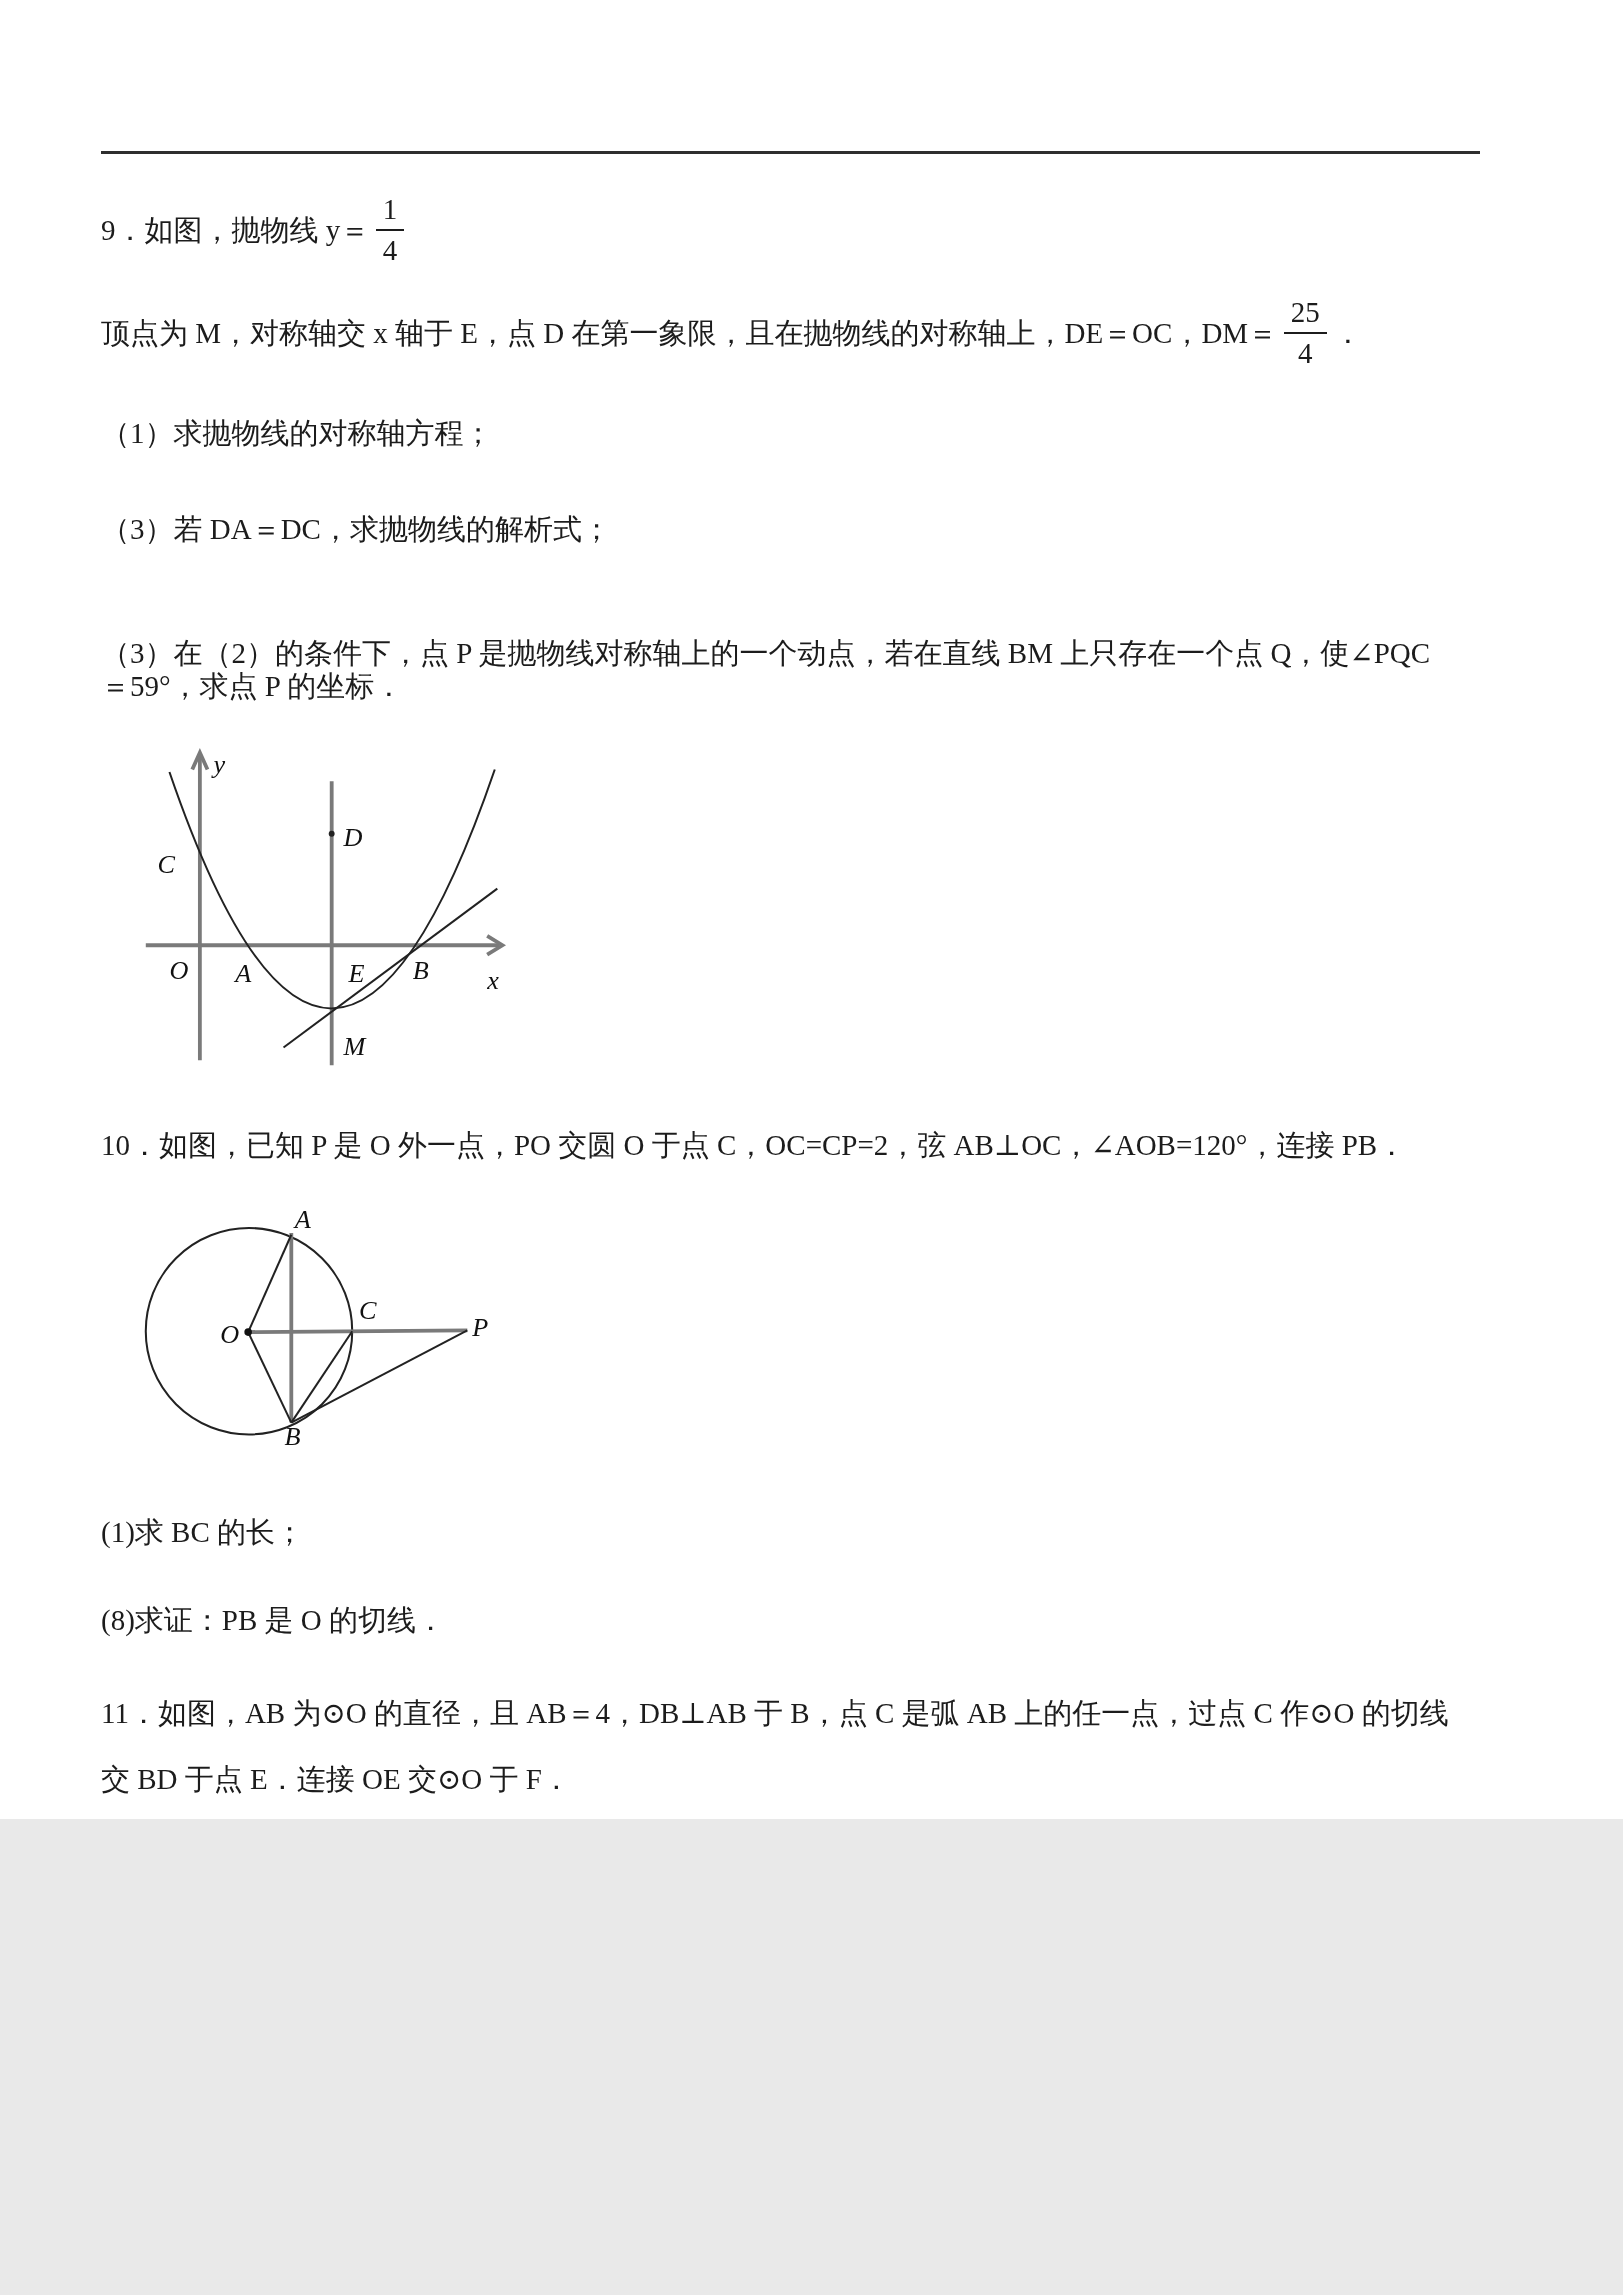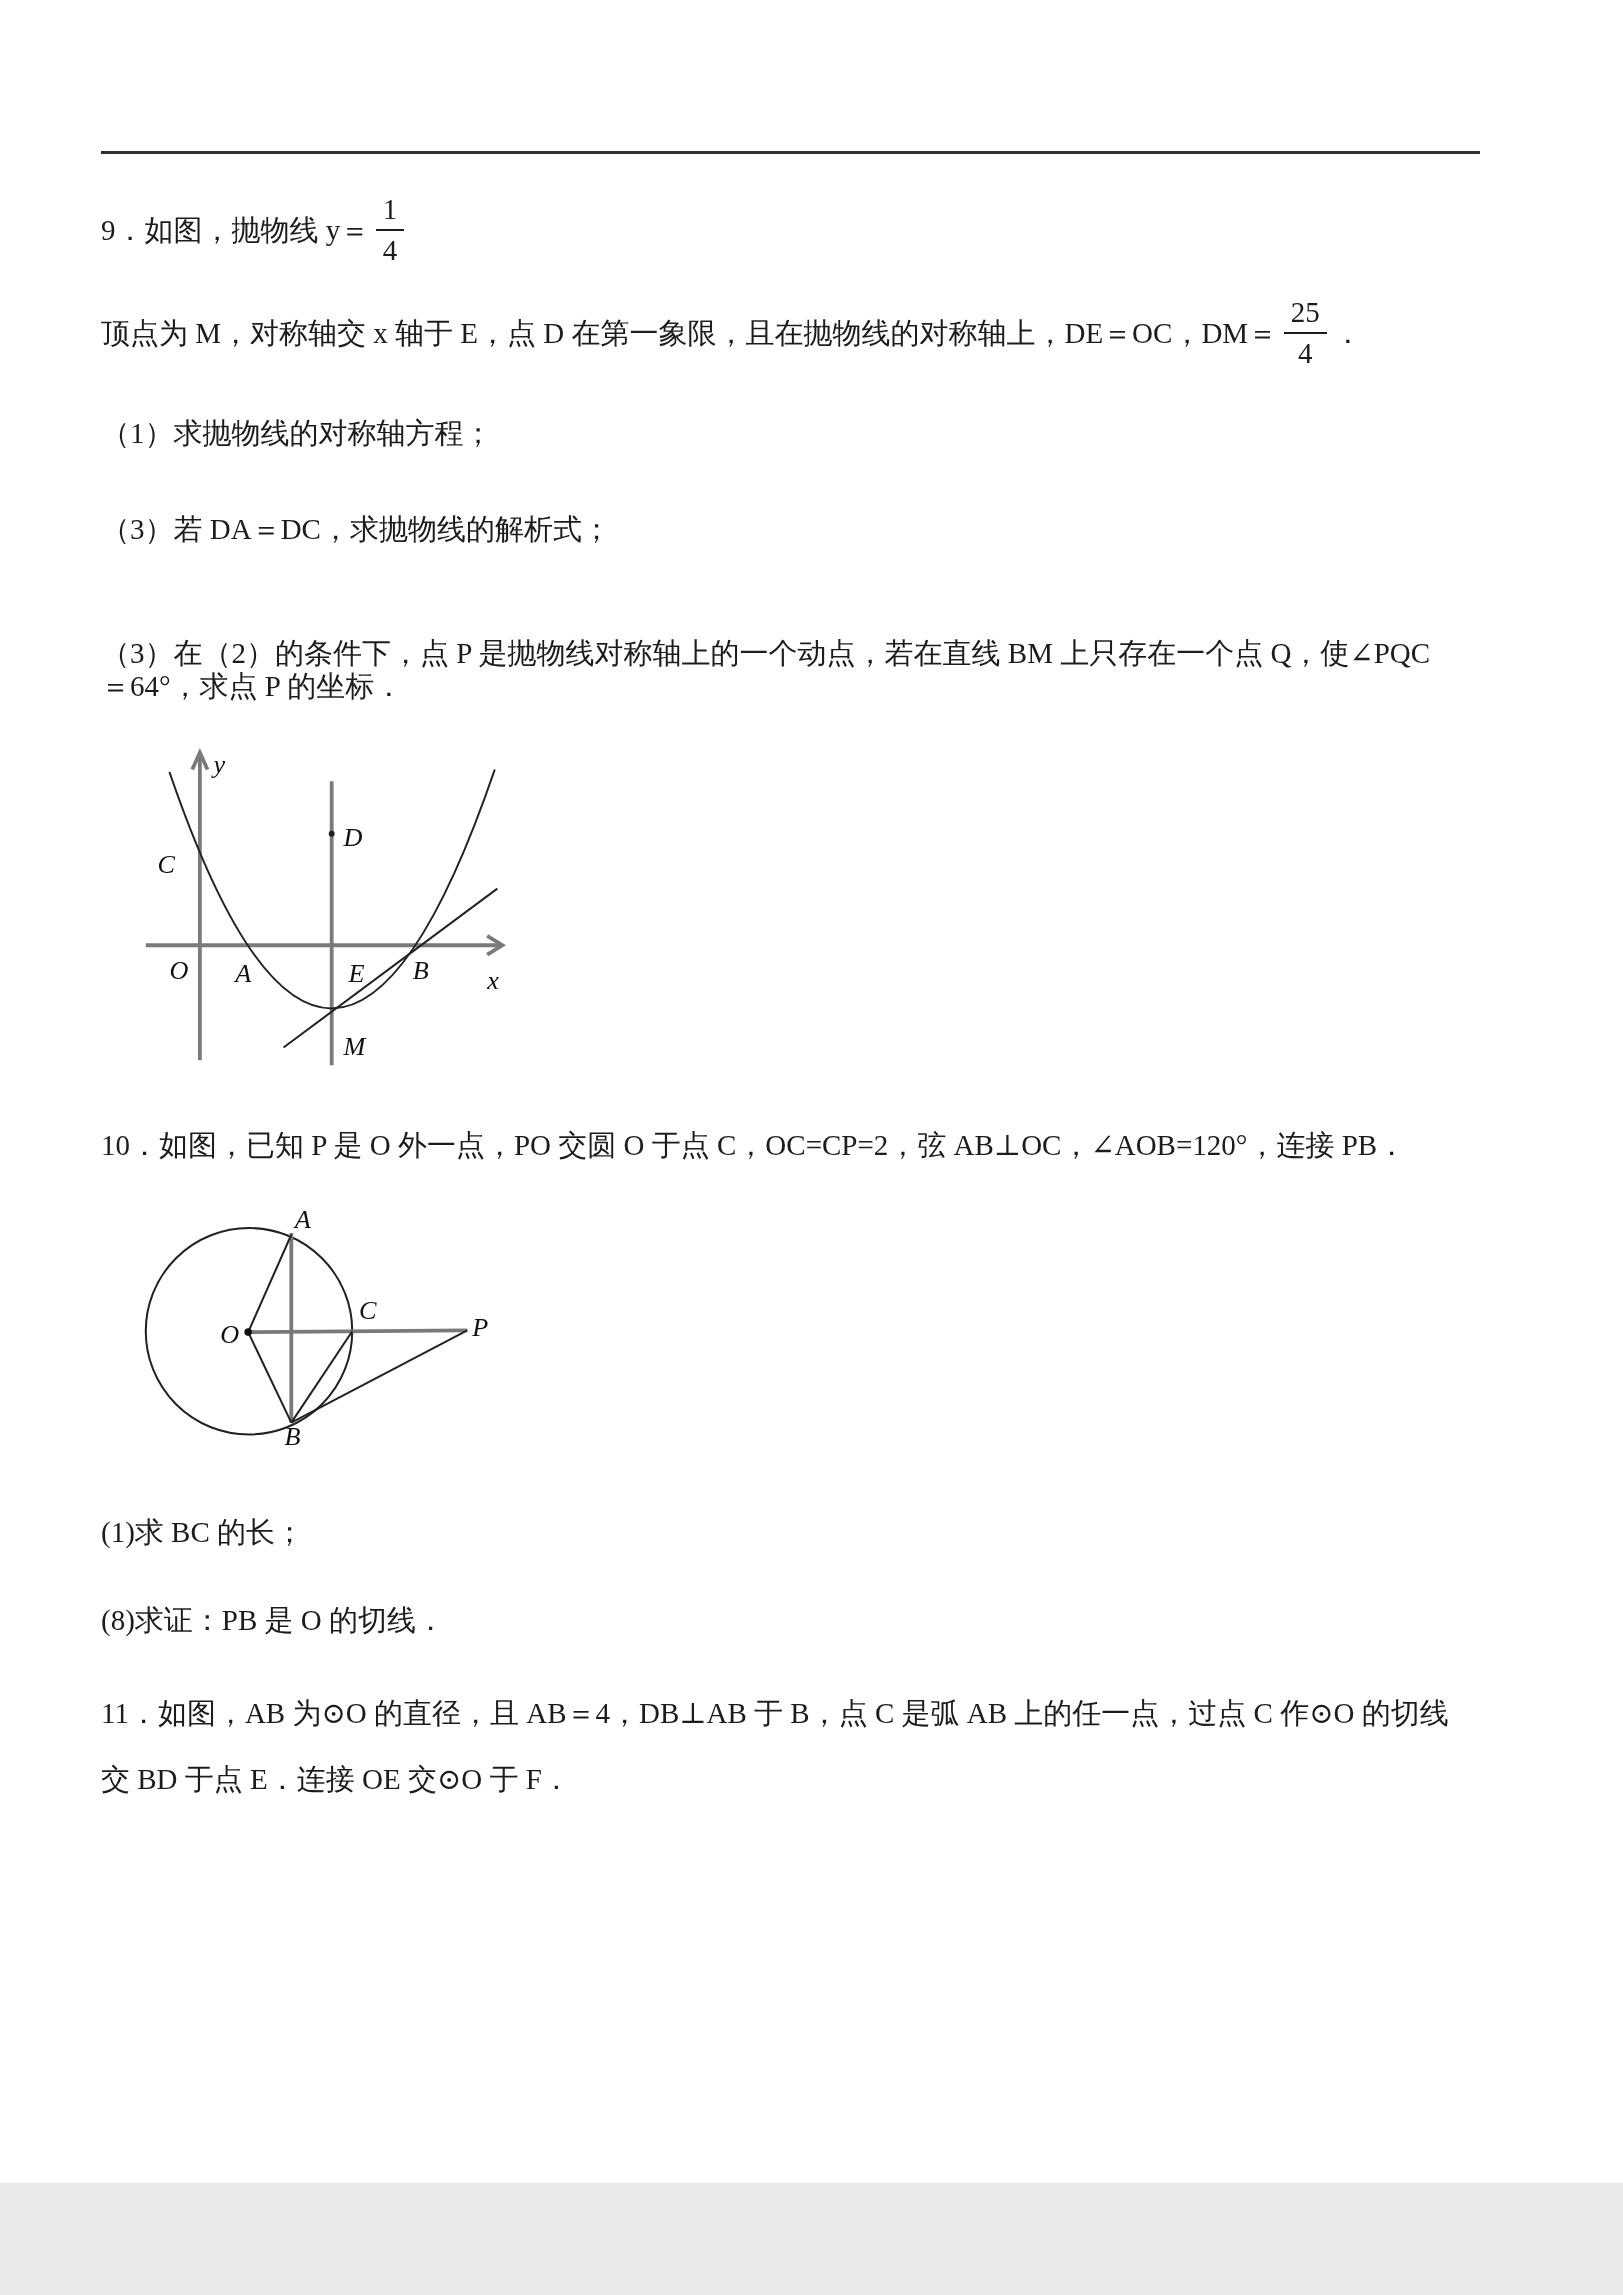--- a/index.html
+++ b/index.html
@@ -5,7 +5,7 @@
   html,body{margin:0;padding:0;background:#e9e9e9;}
   .page{
     position:relative;
-    width:1624px;height:2183px;
+    width:1624px;height:1819px;
     background:#ffffff;
     font-family:"Liberation Serif","DejaVu Serif",serif;
     color:#1c1c1c;

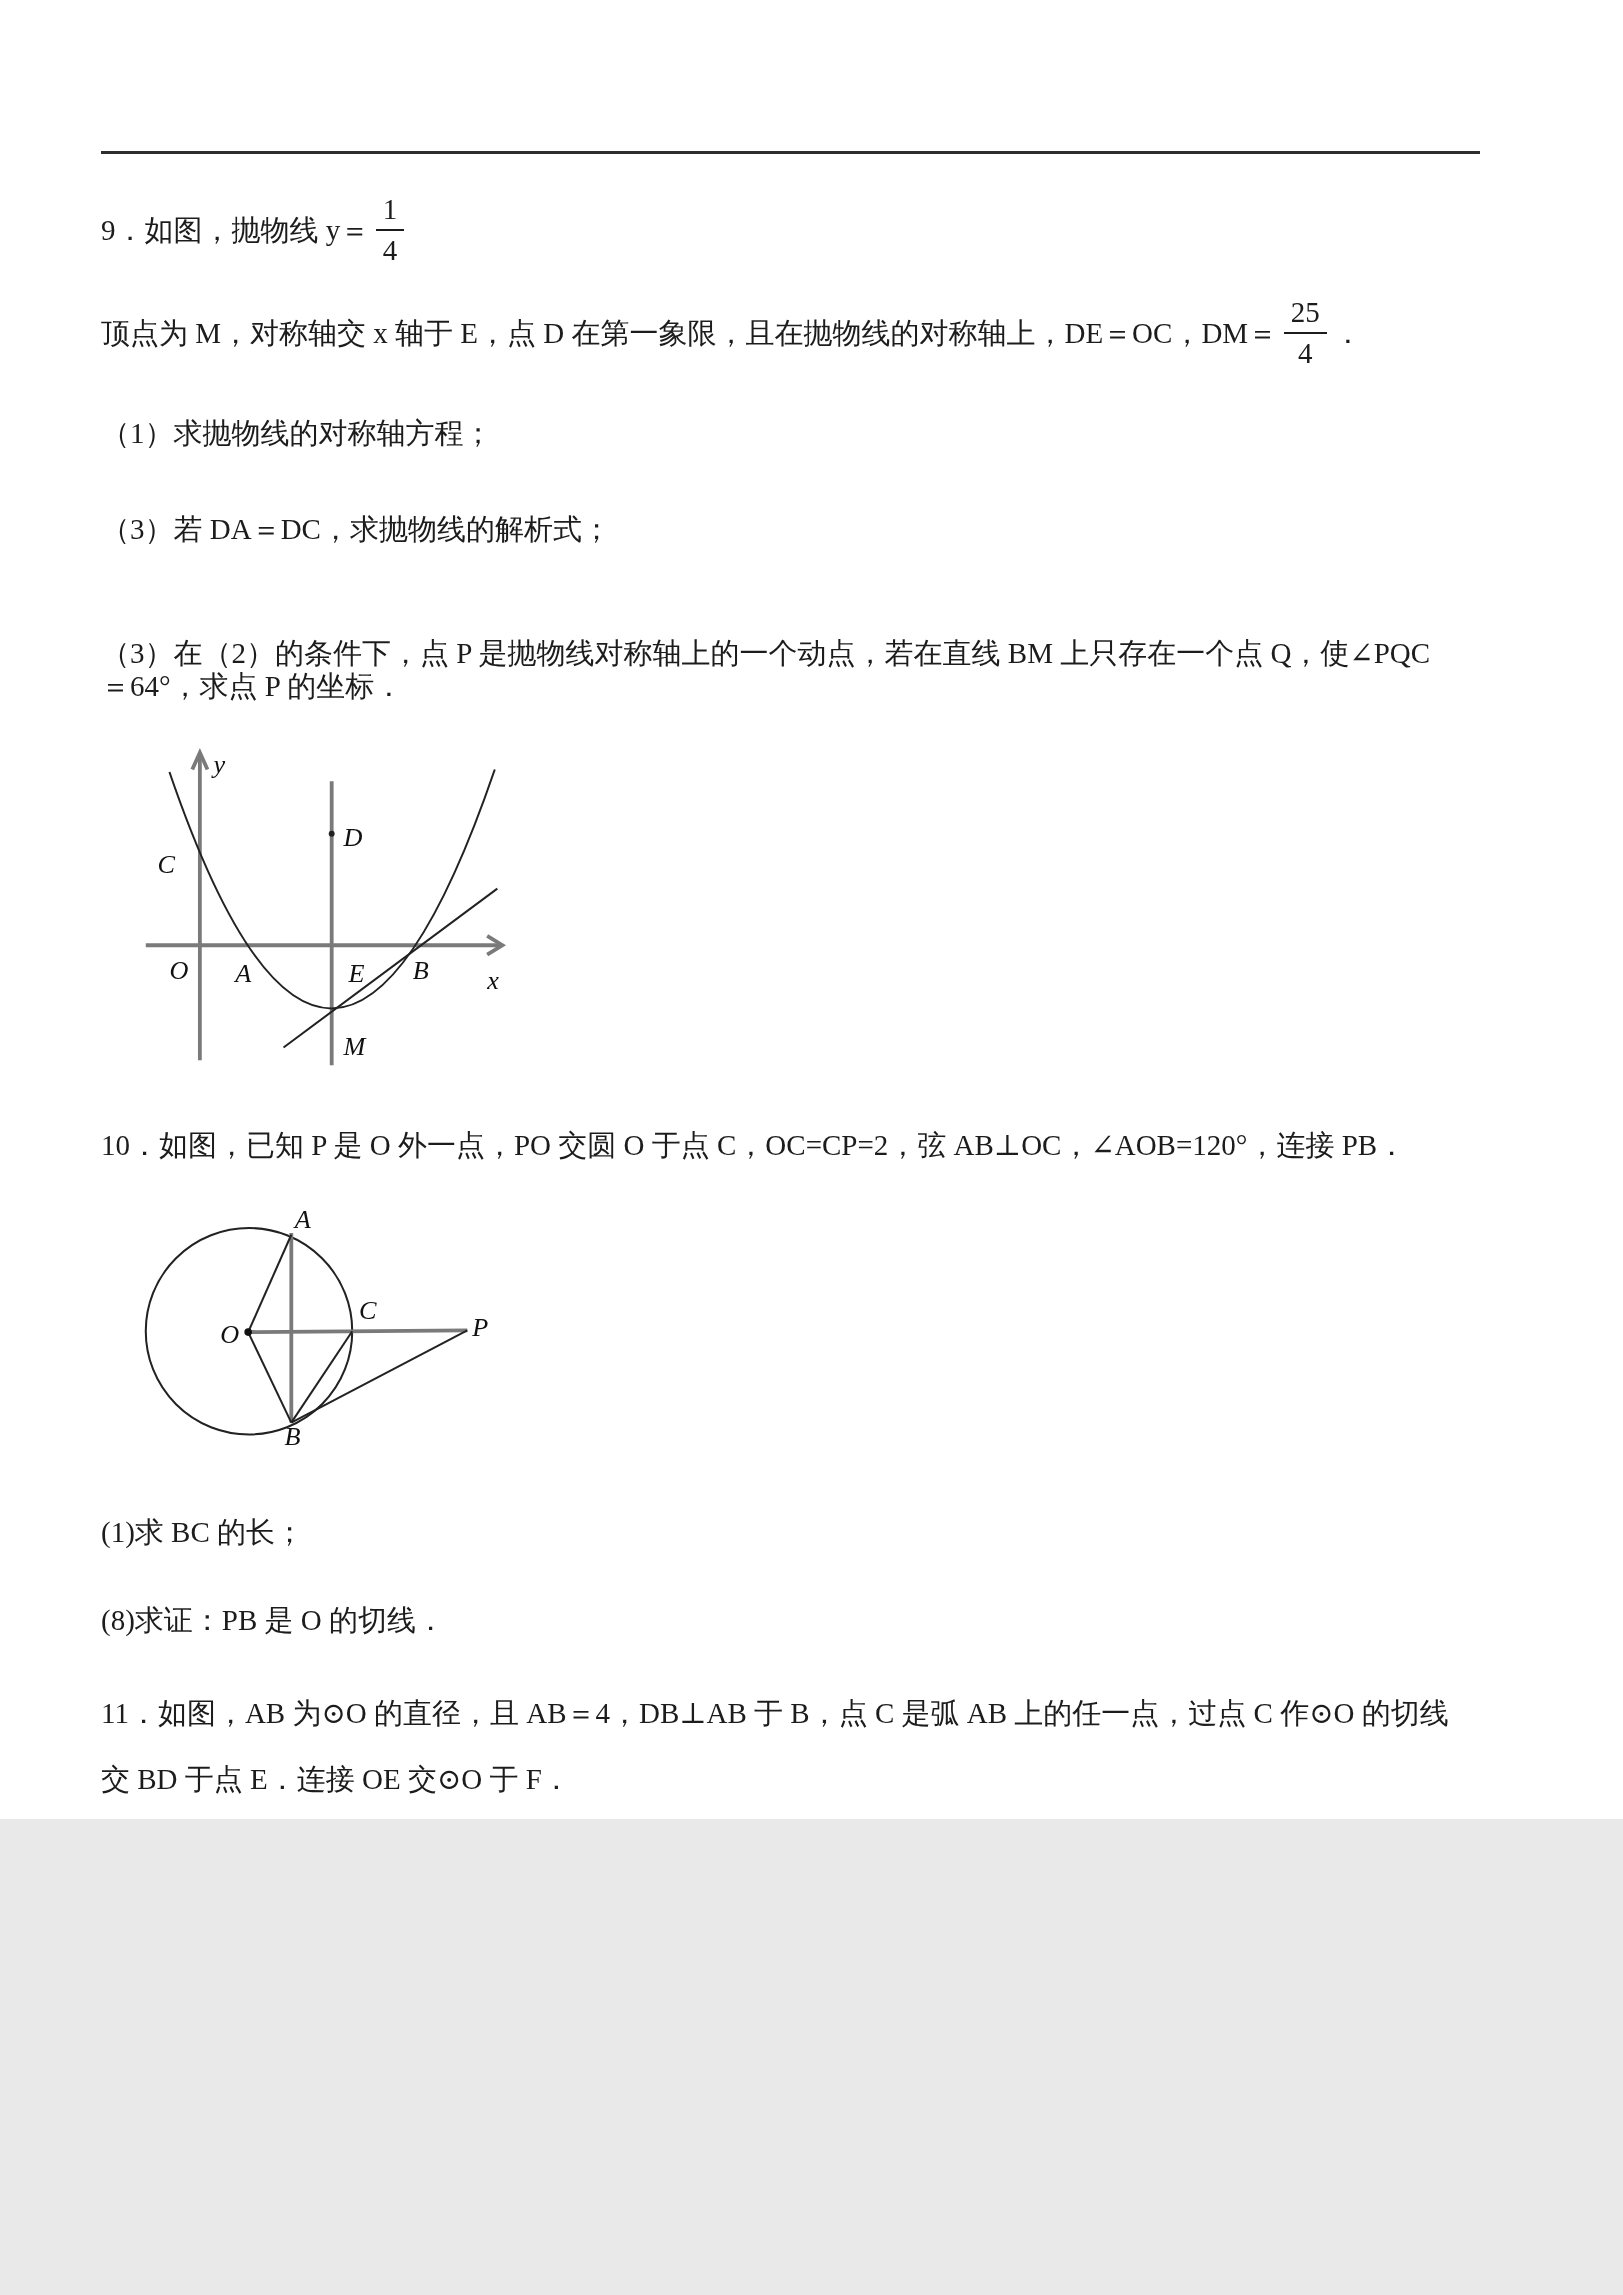--- a/index.html
+++ b/index.html
@@ -83,7 +83,7 @@
   <div class="line" style="top:413px">（1）求抛物线的对称轴方程；</div>
   <div class="line" style="top:509px">（3）若 DA＝DC，求抛物线的解析式；</div>
   <div class="line" style="top:633px">（3）在（2）的条件下，点 P 是抛物线对称轴上的一个动点，若在直线 BM 上只存在一个点 Q，使∠PQC</div>
-  <div class="line" style="top:666px">＝64°，求点 P 的坐标．</div>
+  <div class="line" style="top:666px">＝59°，求点 P 的坐标．</div>
 
   <svg class="fig" style="left:110px;top:734px" width="440" height="338" viewBox="0 0 520 400">
 

